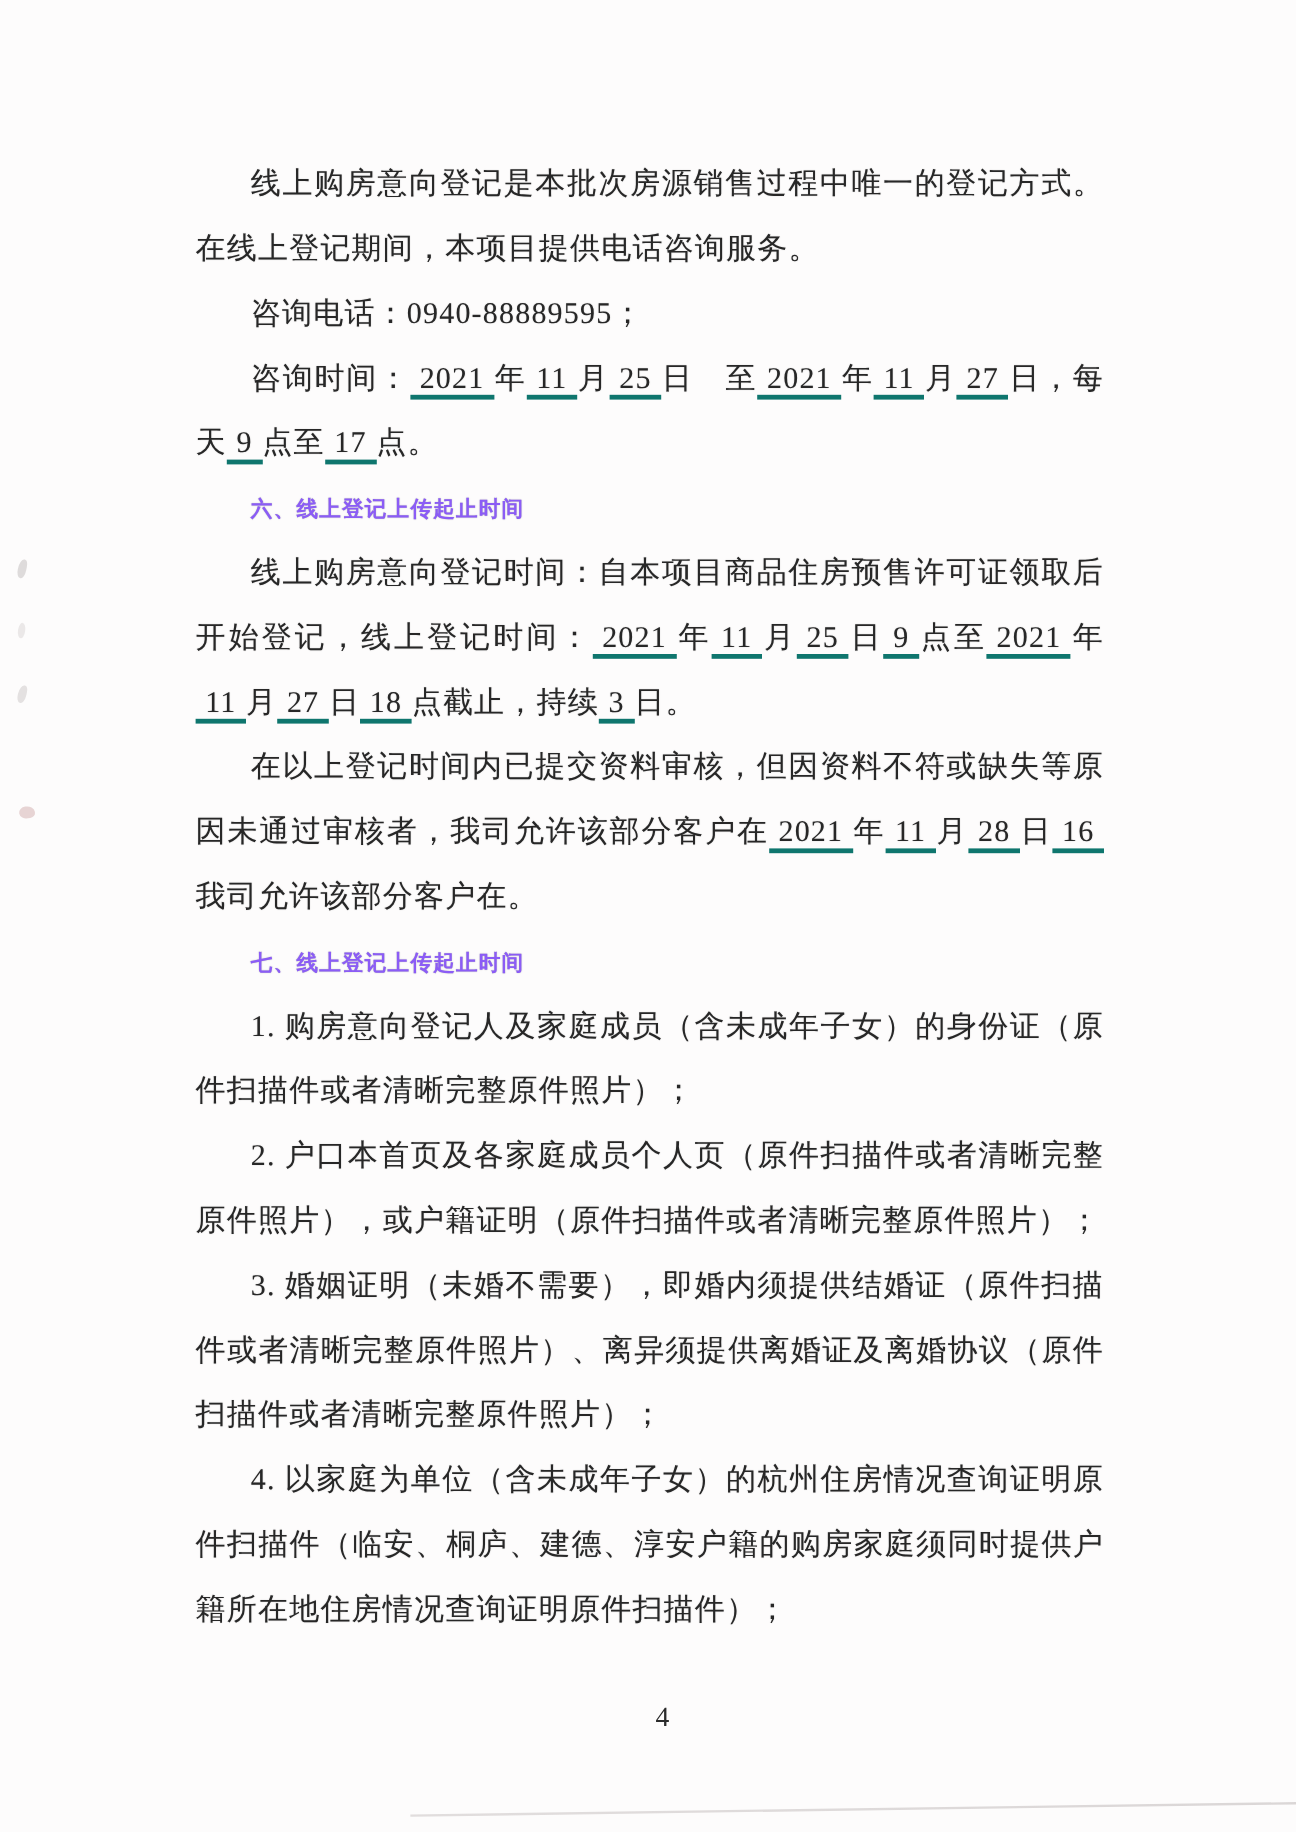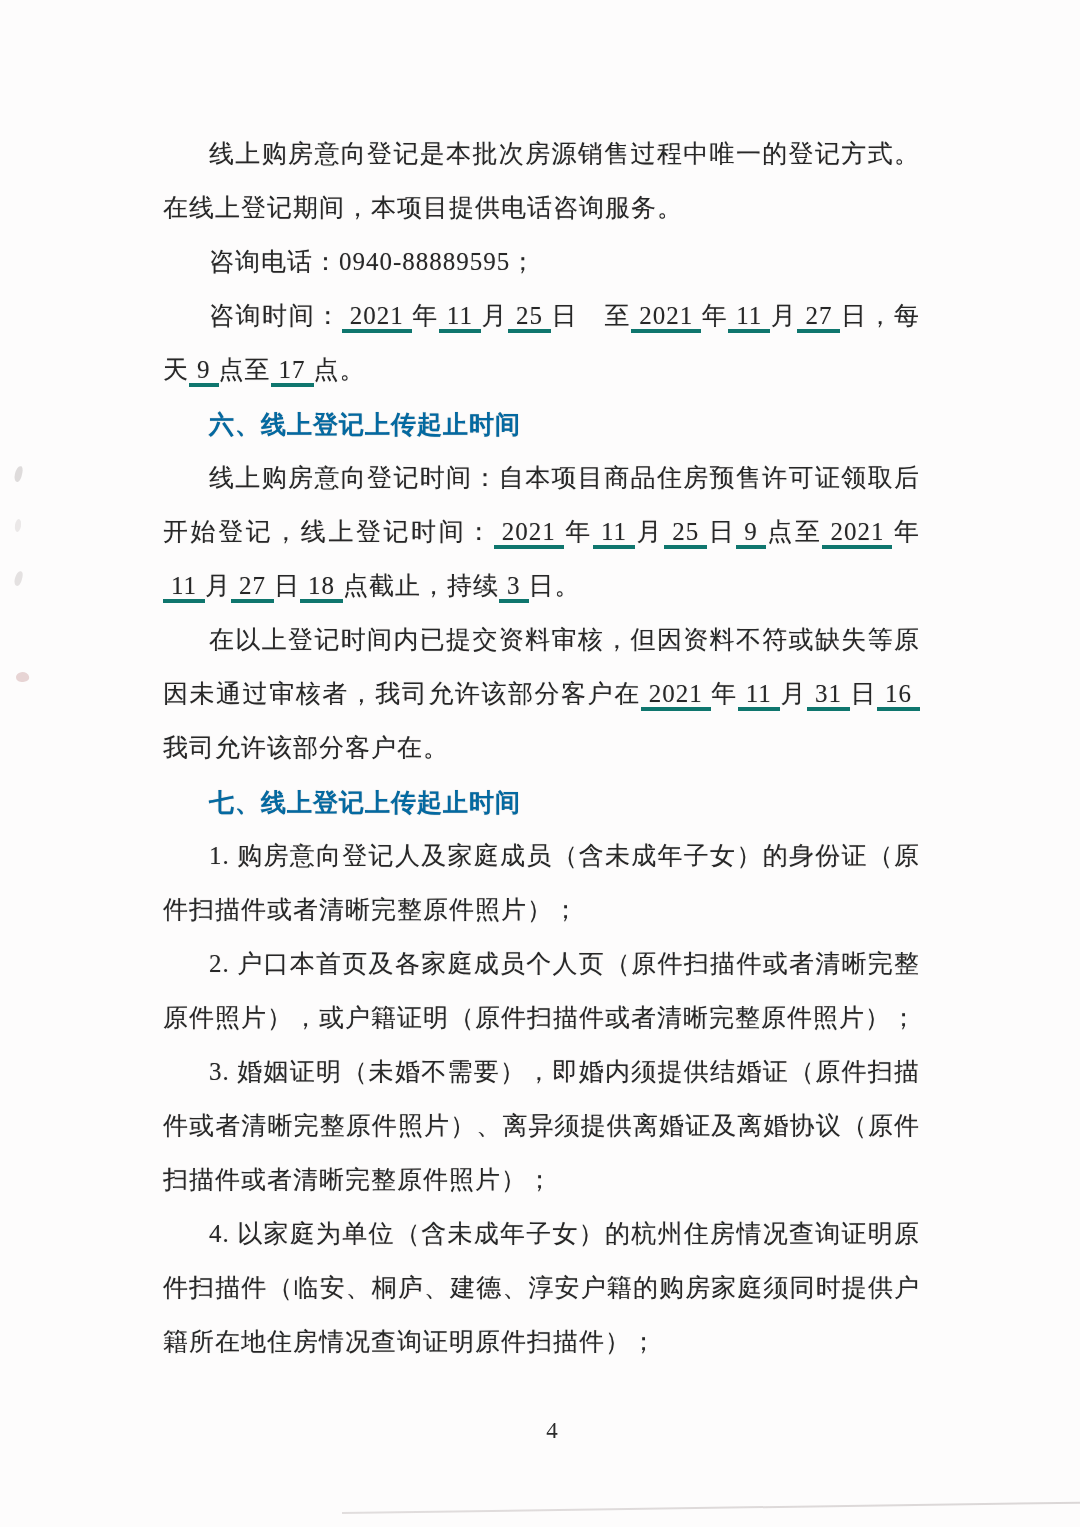--- a/index.html
+++ b/index.html
@@ -35,12 +35,12 @@
   }
   .heading {
     margin: 0;
-    font-size: 25px;
+    font-size: 18px;
     line-height: 54px;
     letter-spacing: 1px;
     font-weight: bold;
     text-indent: 46px;
-    color: #0369a1;
+    color: #8b5cf6;
     font-family: "Liberation Sans", sans-serif;
     text-shadow: 0 0 1px rgba(30,30,30,0.35);
   }

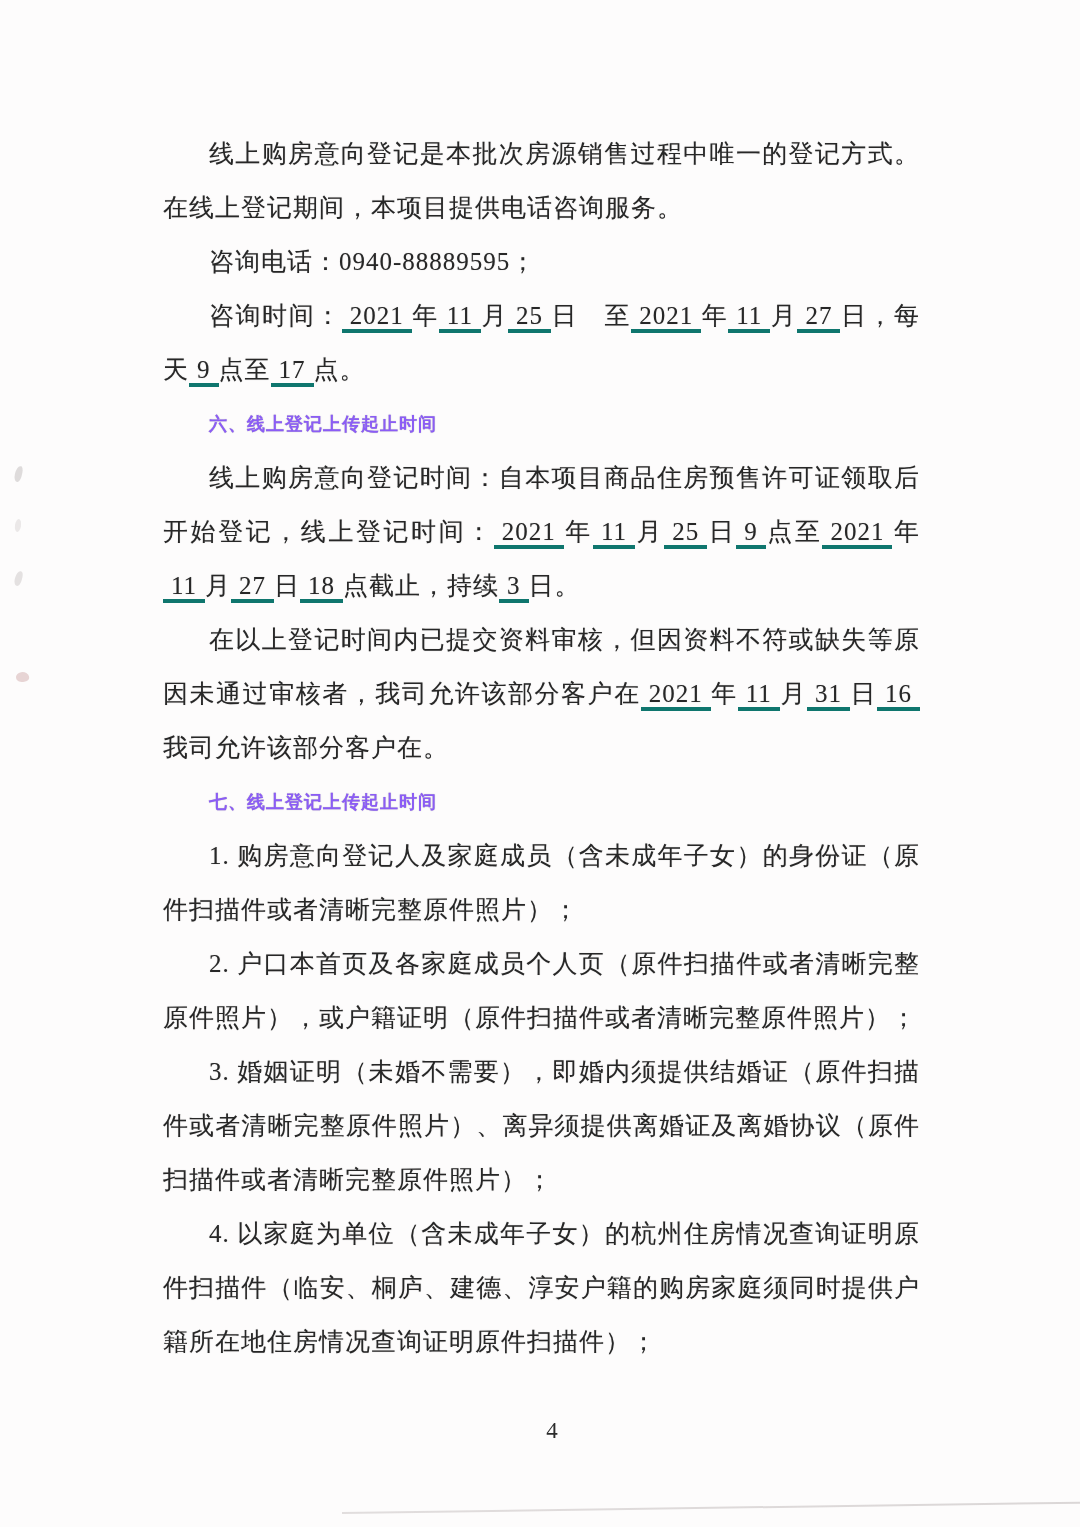--- a/index.html
+++ b/index.html
@@ -89,7 +89,7 @@
 
     <h2 class="heading">六、线上登记上传起止时间</h2>
     <p class="para"><span class="run">线上购房意向登记时间：自本项目商品住房预售许可证领取后开始登记，线上登记时间：</span><span class="blank">2021</span><span class="run">年</span><span class="blank">11</span><span class="run">月</span><span class="blank">25</span><span class="run">日</span><span class="blank">9</span><span class="run">点至</span><span class="blank">2021</span><span class="run">年</span><span class="blank">11</span><span class="run">月</span><span class="blank">27</span><span class="run">日</span><span class="blank">18</span><span class="run">点截止，持续</span><span class="blank">3</span><span class="run">日。</span></p>
-    <p class="para"><span class="run">在以上登记时间内已提交资料审核，但因资料不符或缺失等原因未通过审核者，我司允许该部分客户在</span><span class="blank">2021</span><span class="run">年</span><span class="blank">11</span><span class="run">月</span><span class="blank">31</span><span class="run">日</span><span class="blank">16</span><span class="run">我司允许该部分客户在。</span></p>
+    <p class="para"><span class="run">在以上登记时间内已提交资料审核，但因资料不符或缺失等原因未通过审核者，我司允许该部分客户在</span><span class="blank">2021</span><span class="run">年</span><span class="blank">11</span><span class="run">月</span><span class="blank">28</span><span class="run">日</span><span class="blank">16</span><span class="run">我司允许该部分客户在。</span></p>
 
     <h2 class="heading">七、线上登记上传起止时间</h2>
     <p class="para">1. 购房意向登记人及家庭成员（含未成年子女）的身份证（原件扫描件或者清晰完整原件照片）；</p>

